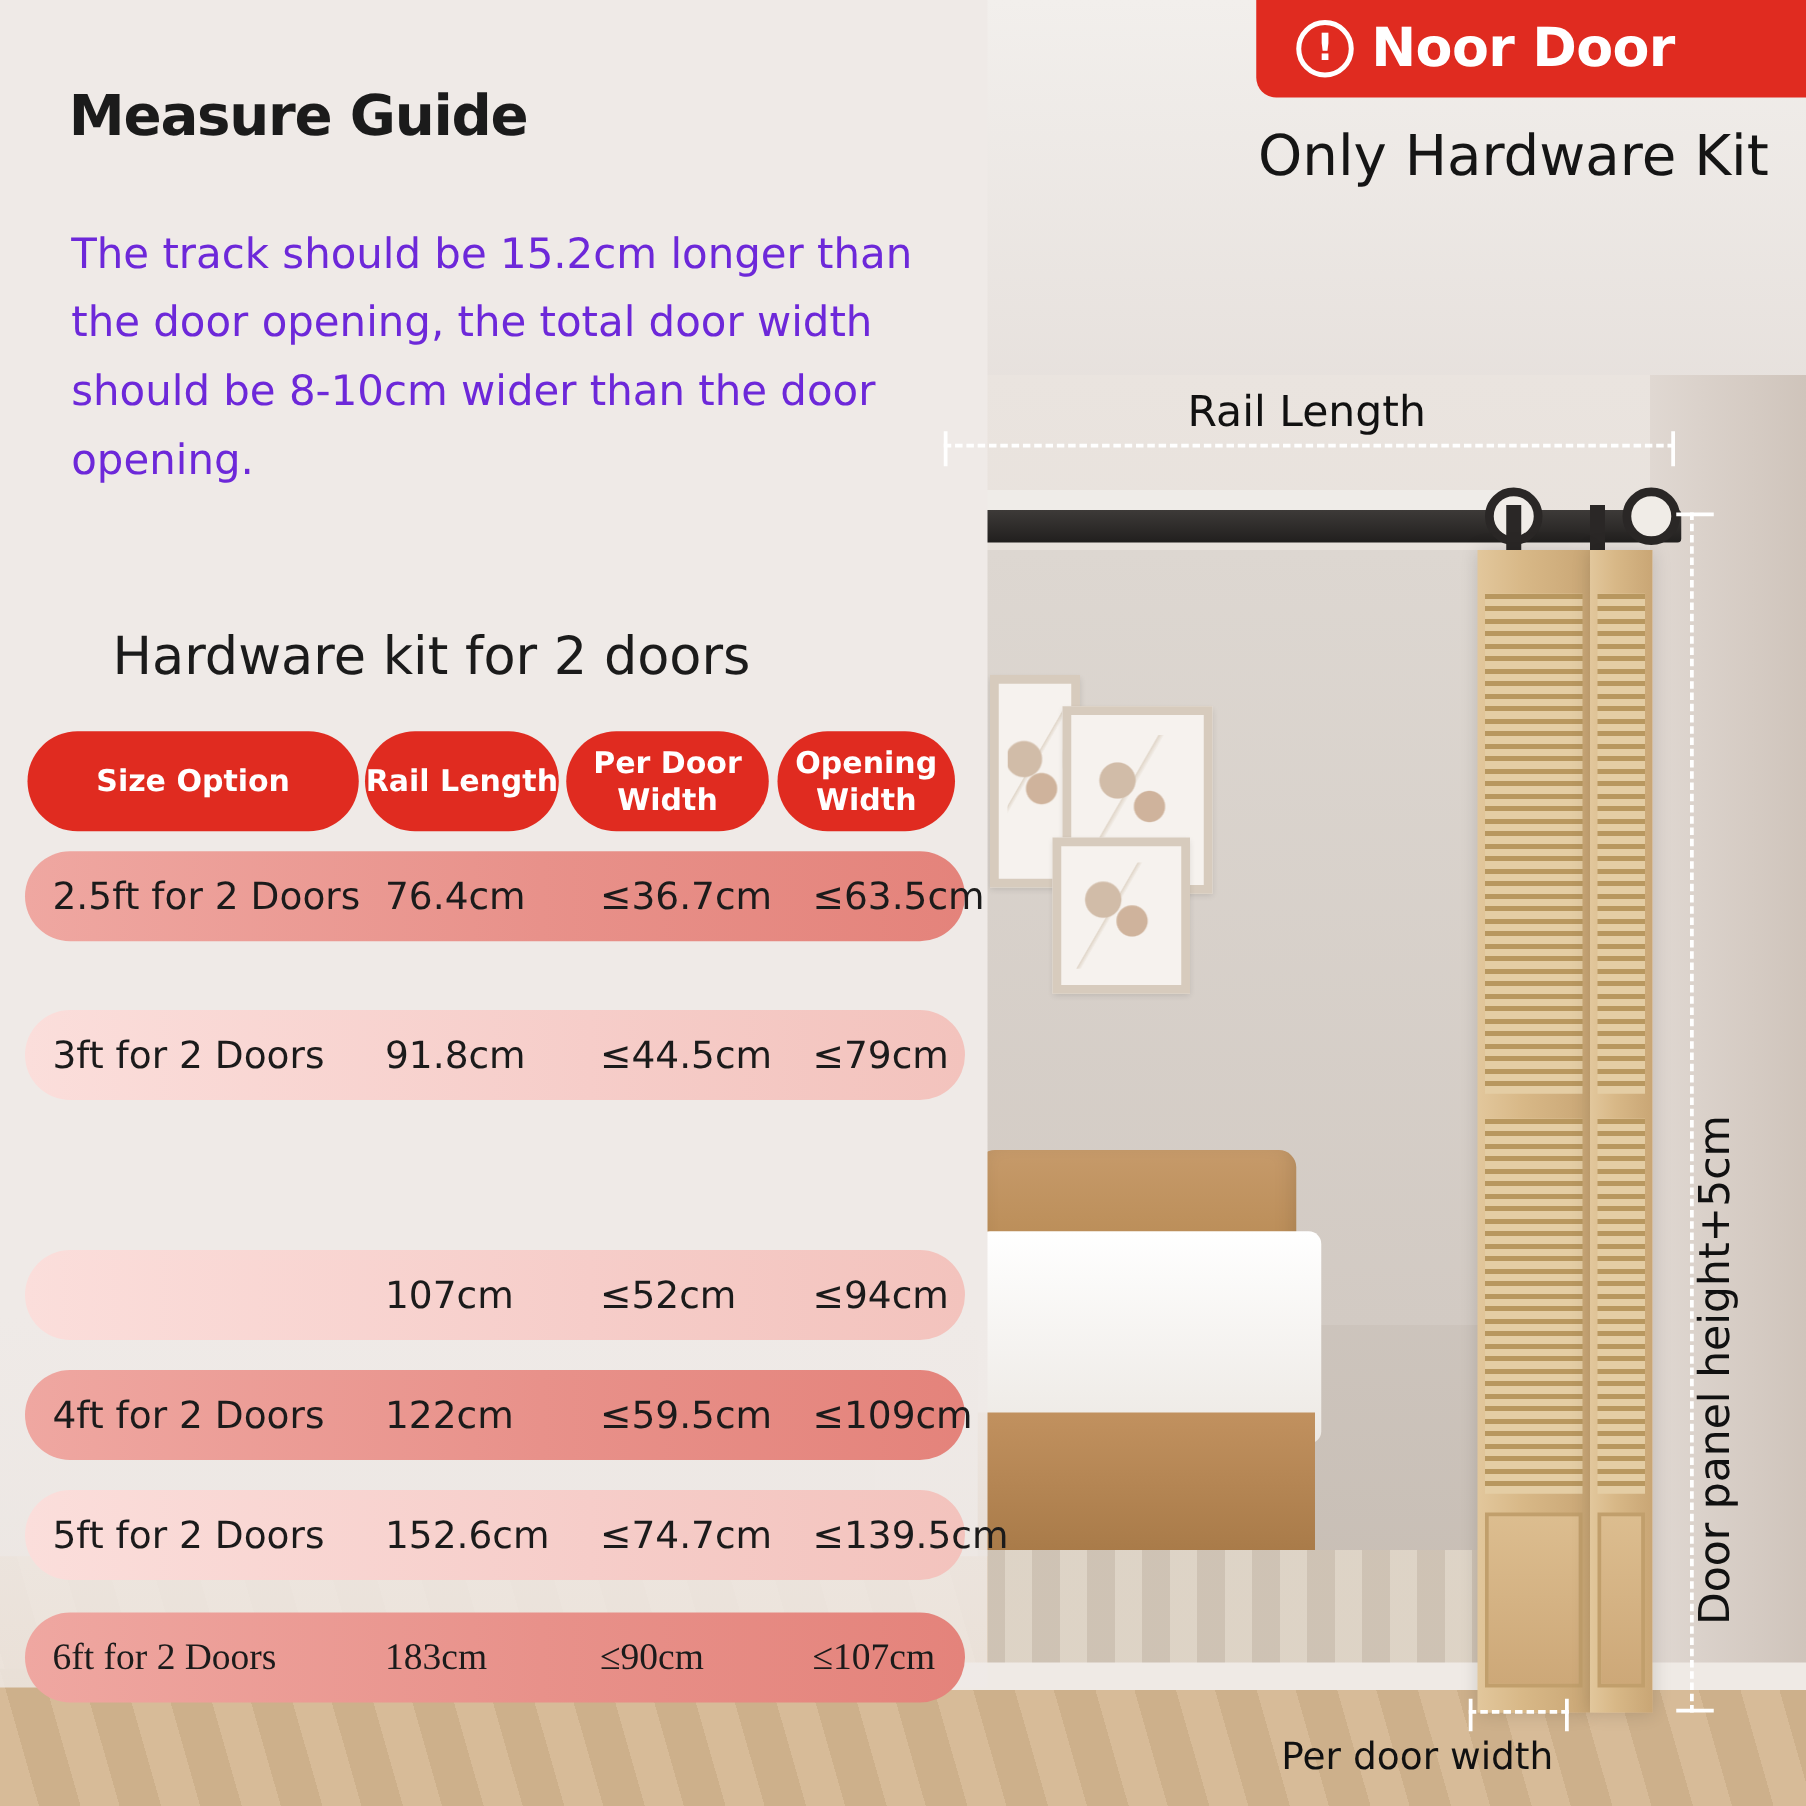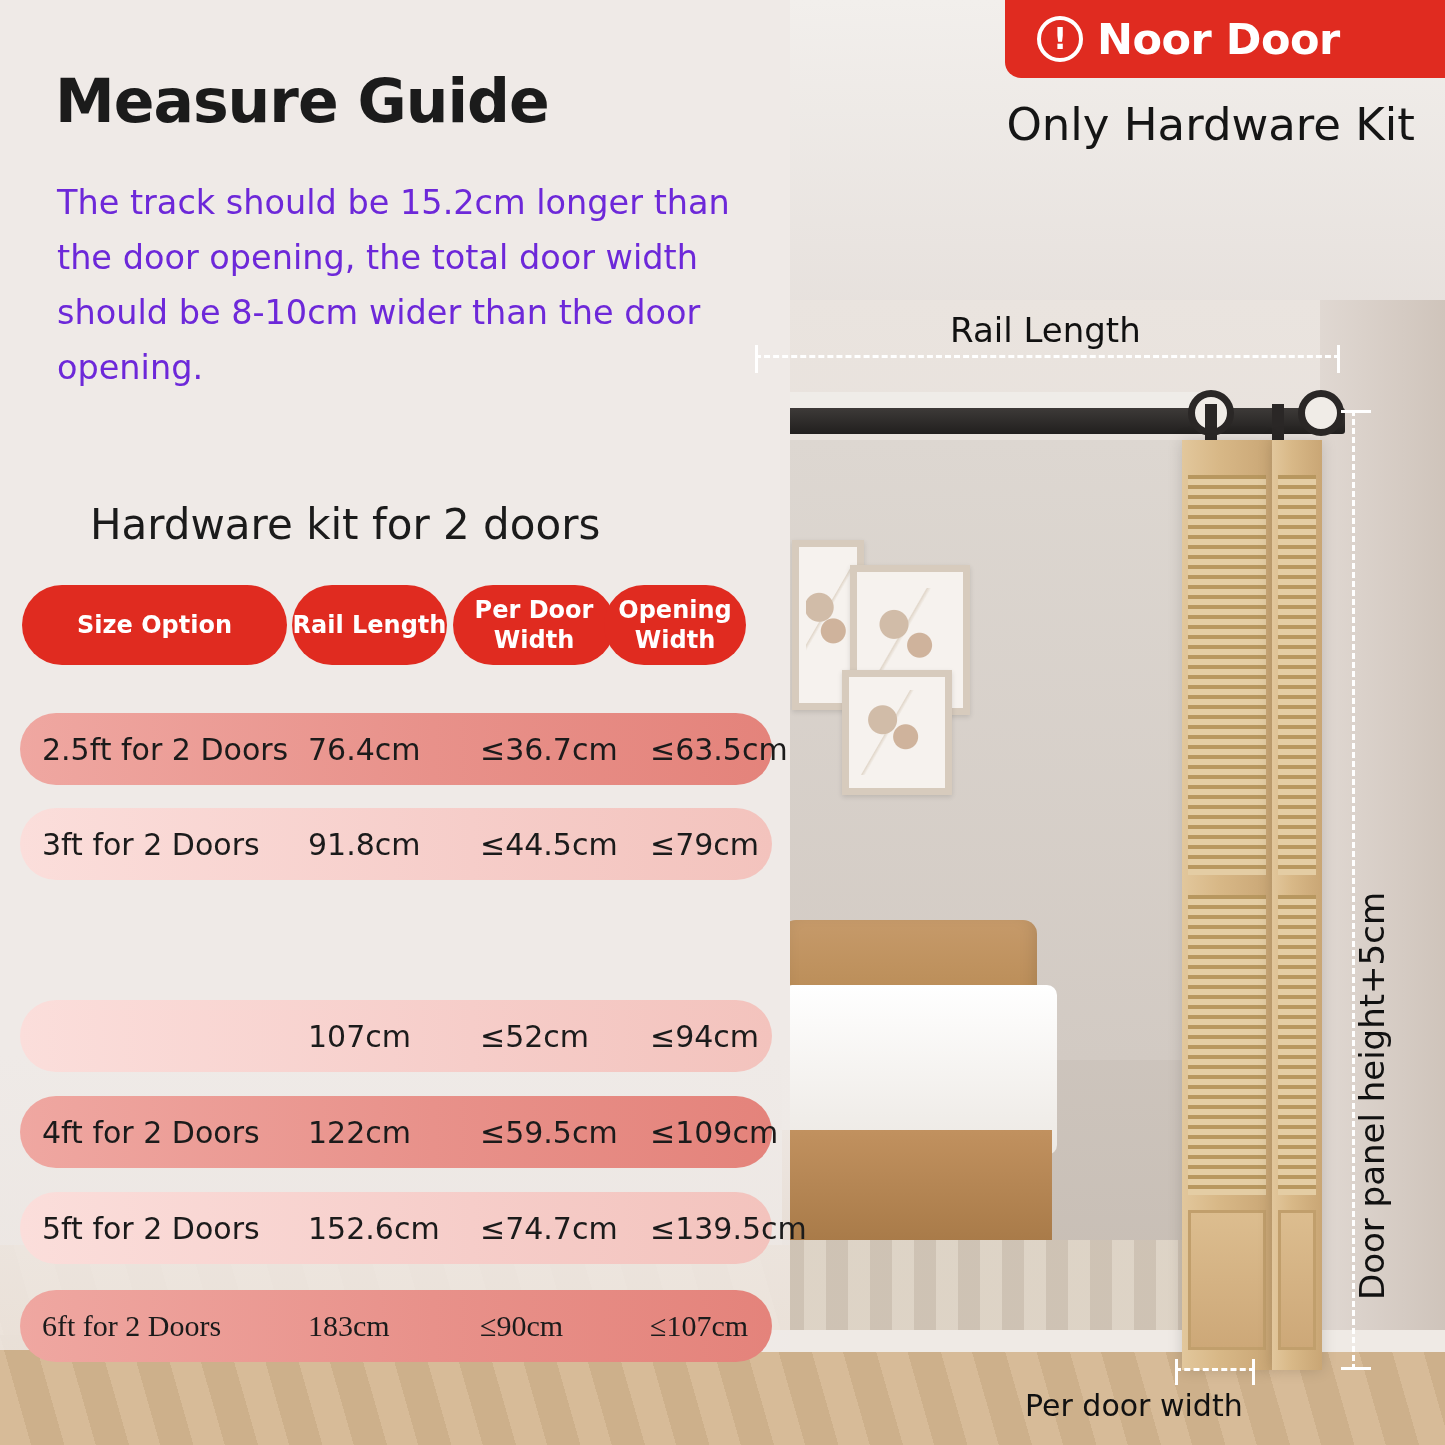--- a/index.html
+++ b/index.html
@@ -149,7 +149,7 @@
 
   .title {
     position: absolute; left: 55px; top: 66px;
-    font-size: 60px; font-weight: 700; color: #1b1b1b;
+    font-size: 45px; font-weight: 700; color: #1b1b1b;
     letter-spacing: -1px;
   }
   .intro {

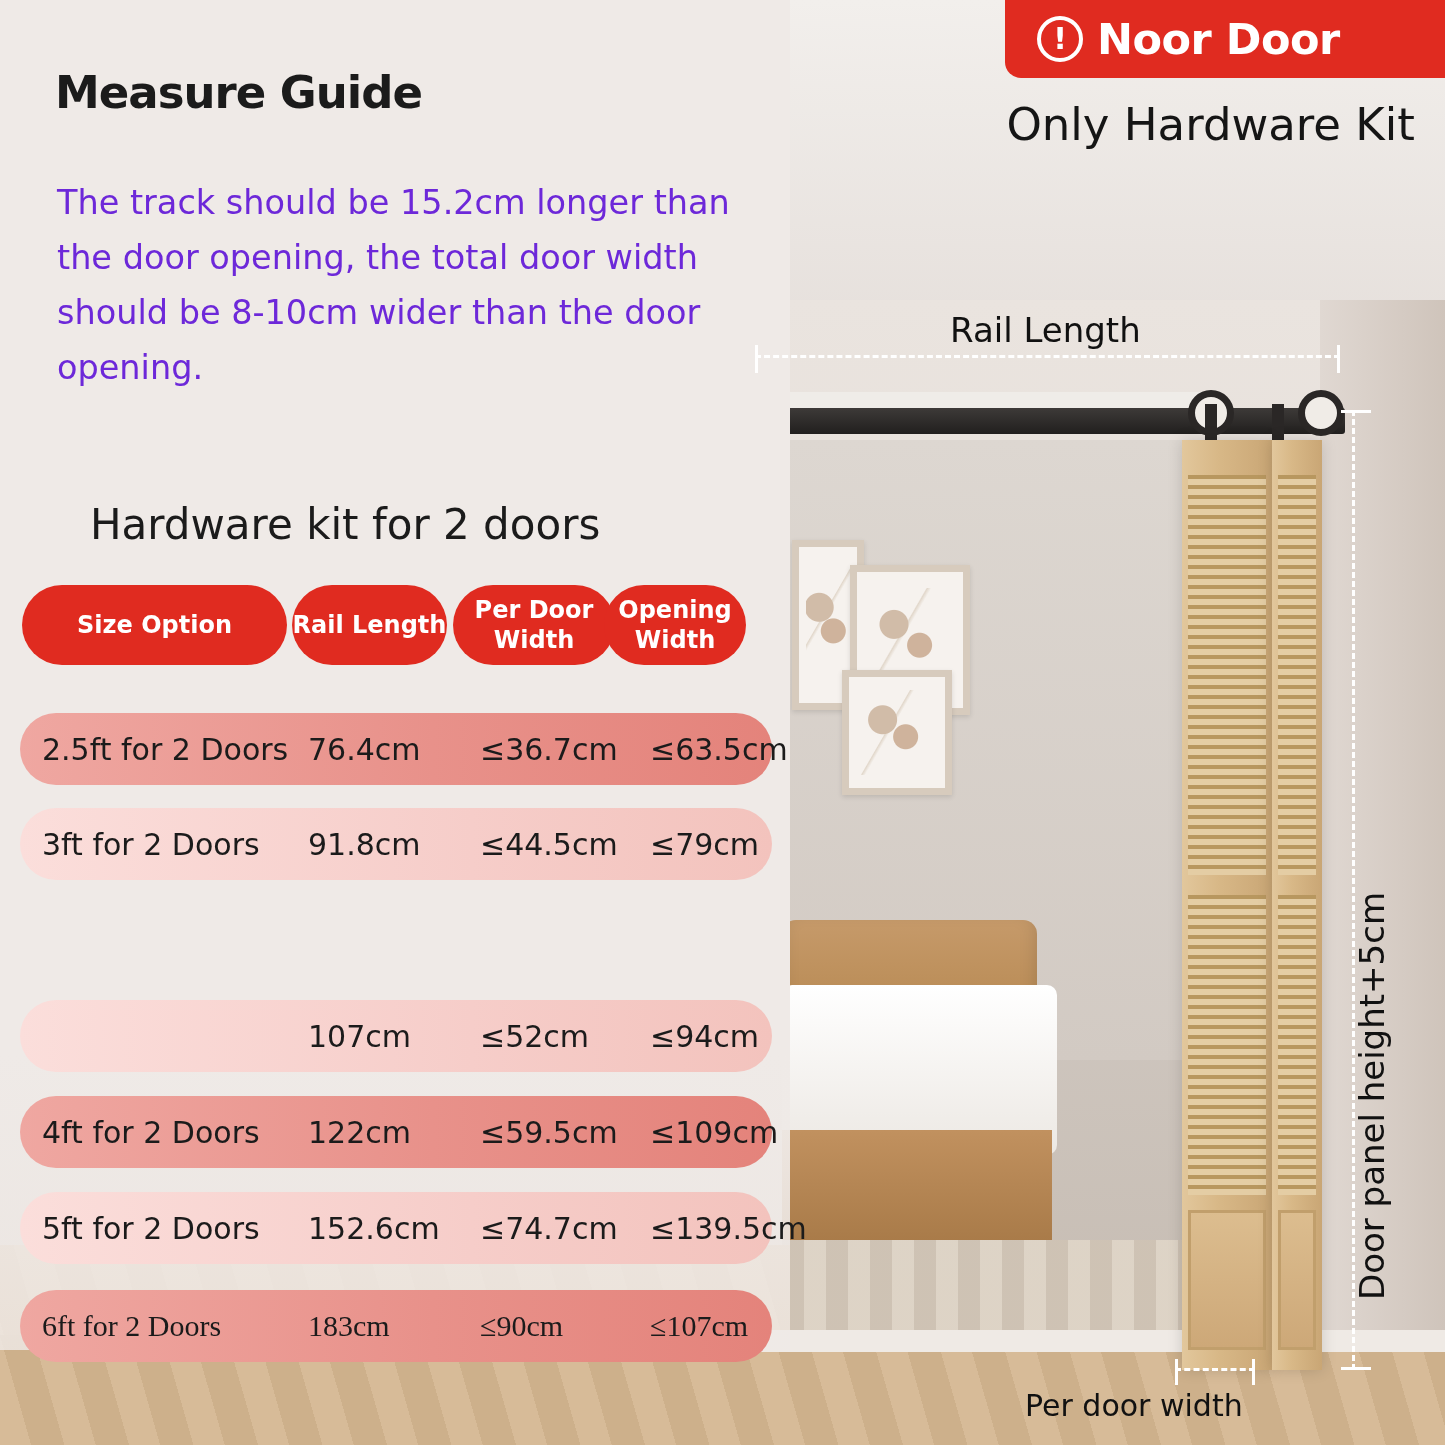--- a/index.html
+++ b/index.html
@@ -172,7 +172,7 @@
   .hdr.h-size { left: 22px; width: 265px; }
   .hdr.h-rail { left: 292px; width: 155px; }
   .hdr.h-door { left: 453px; width: 162px; }
-  .hdr.h-open { left: 604px; width: 142px; }
+  .hdr.h-open { left: 622px; width: 142px; }
 
   
   .row {

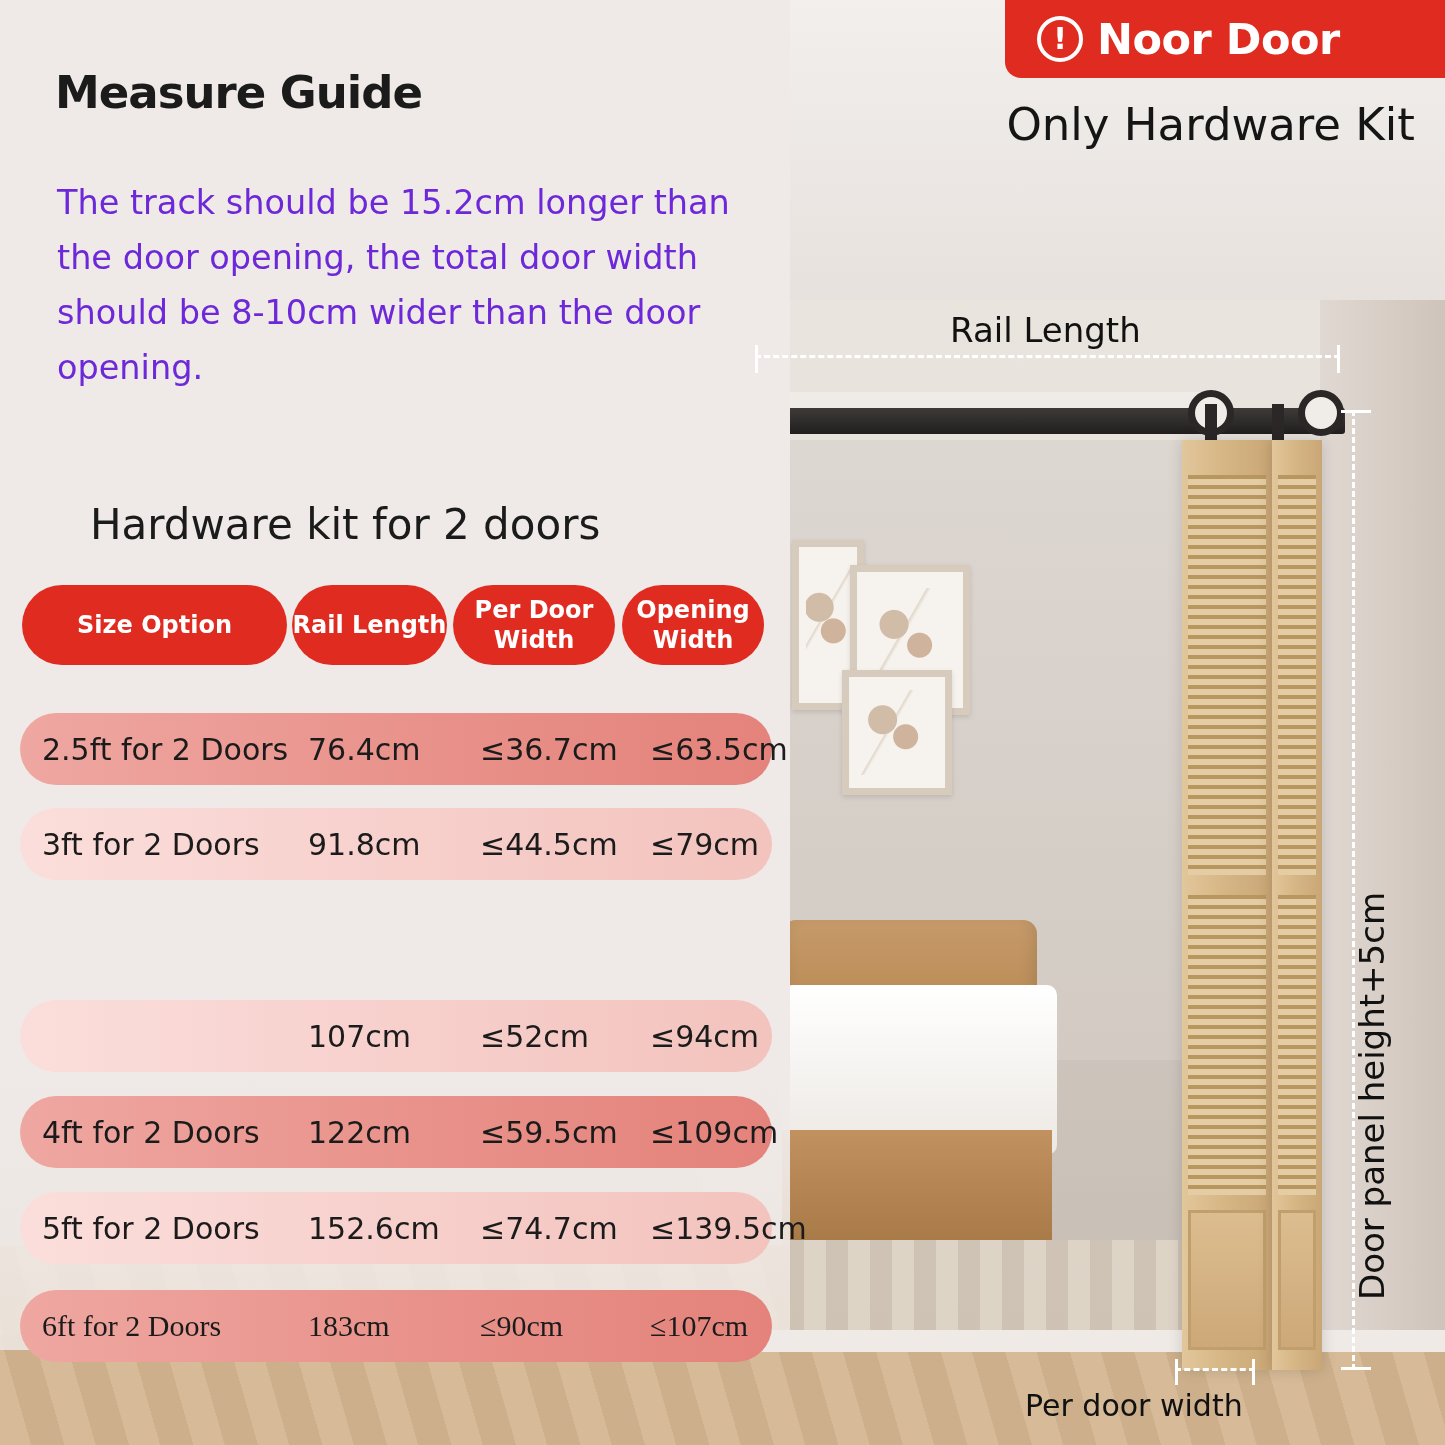--- a/index.html
+++ b/index.html
@@ -319,7 +319,7 @@
   <div class="hdr h-door">Per Door Width</div>
   <div class="hdr h-open">Opening Width</div>
 
-  <div class="row dark" style="top:681px;margin-top:32px;">
+  <div class="row dark" style="top:681px;">
     <span class="c-size">2.5ft for 2 Doors</span>
     <span class="c-rail">76.4cm</span>
     <span class="c-door">≤36.7cm</span>

